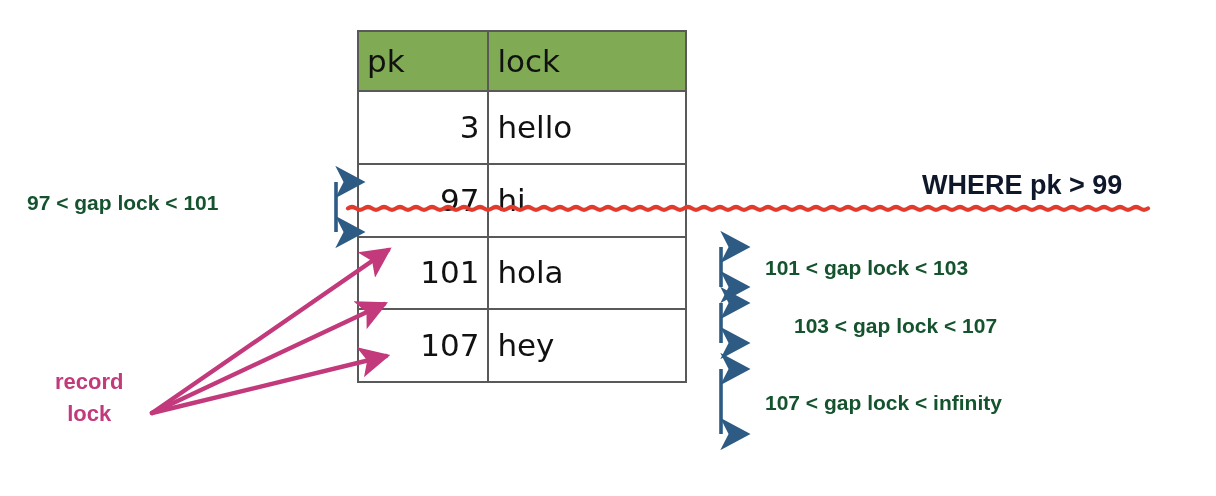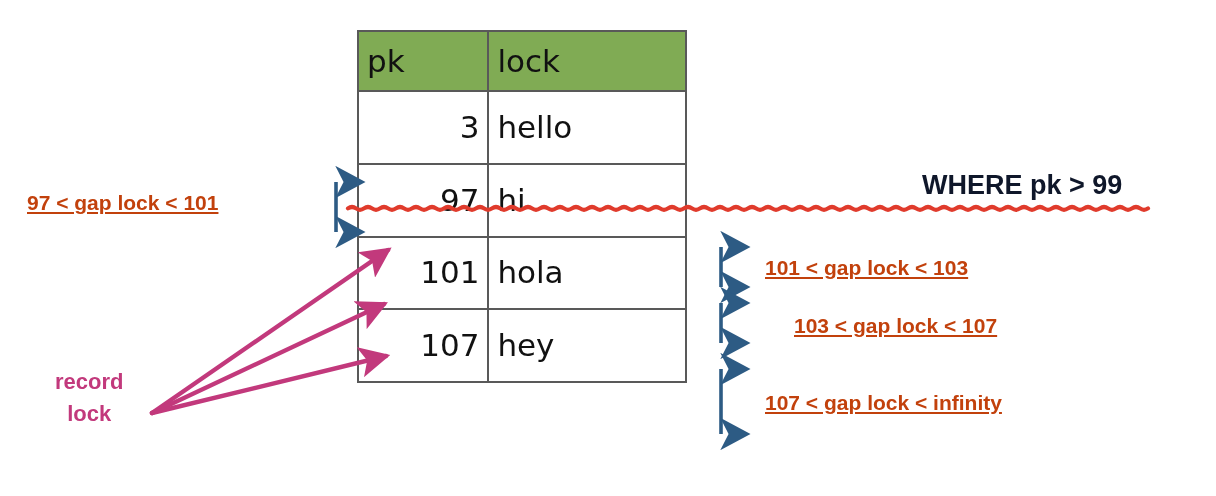--- a/index.html
+++ b/index.html
@@ -62,7 +62,7 @@
     white-space: nowrap;
     line-height: 1;
   }
-  .lbl-blue { color: #c2410c; font-size: 21px; text-decoration: underline; }
+  .lbl-blue { color: #14532d; font-size: 21px; }
   .lbl-red  { color: #0f172a; font-size: 27px; margin-top: 8px; }
   .lbl-pink { color: #c2397c; font-size: 22px; }
 

